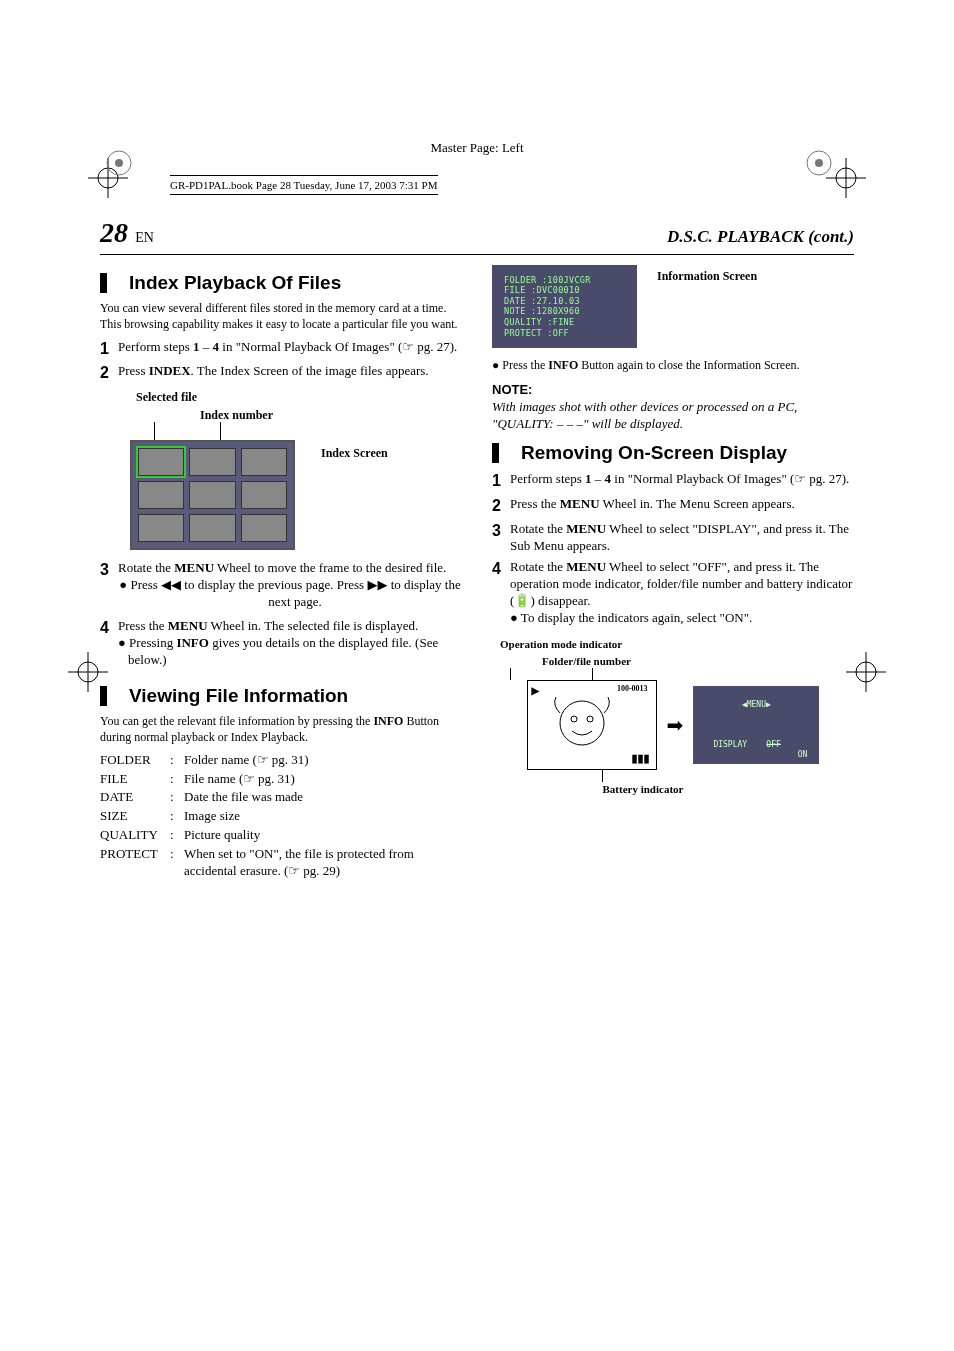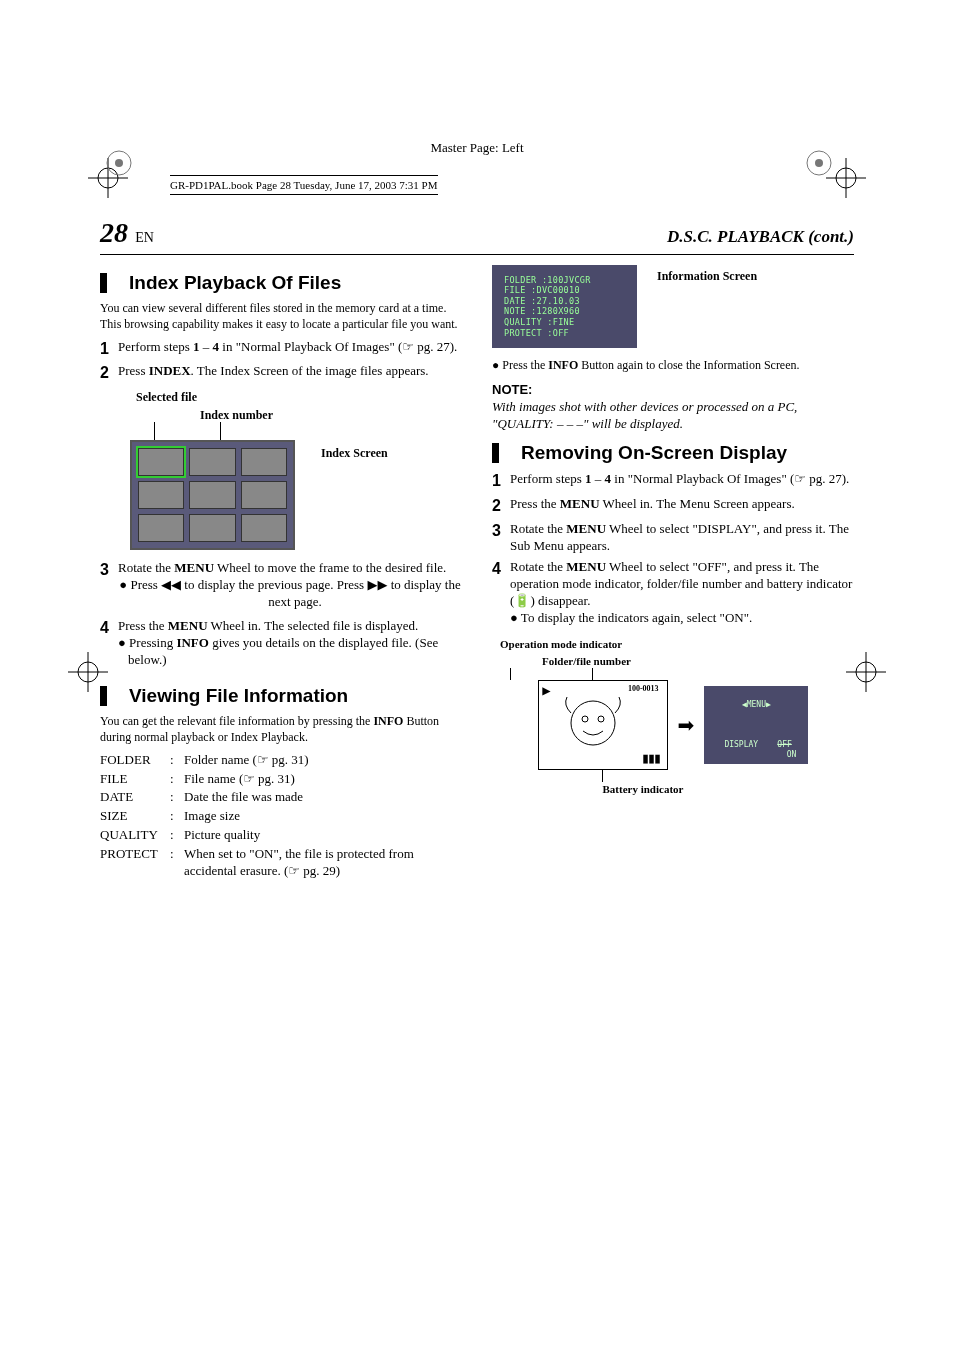--- a/index.html
+++ b/index.html
@@ -46,7 +46,7 @@
   .osd-diagram { margin: 8px 0; }
   .osd-row { display: flex; align-items: center; gap: 10px; justify-content: center; }
   .osd-box-left { border: 1px solid #000; width: 130px; height: 90px; position: relative; font-size: 8px; font-weight: bold; }
-  .osd-box-right { background: #4a4a6a; width: 104px; height: 78px; color: #fff; font-family: monospace; font-size: 8px; padding: 8px; position: relative; }
+  .osd-box-right { background: #4a4a6a; width: 126px; height: 78px; color: #fff; font-family: monospace; font-size: 8px; padding: 8px; position: relative; }
   .arrow-right { font-size: 20px; }
   .index-grid { border: 2px solid #555; background: #5a5a7a; width: 165px; padding: 6px; display: grid; grid-template-columns: repeat(3,1fr); gap: 5px; }
   .index-cell { background: #888; border: 1px solid #333; height: 28px; position: relative; }

